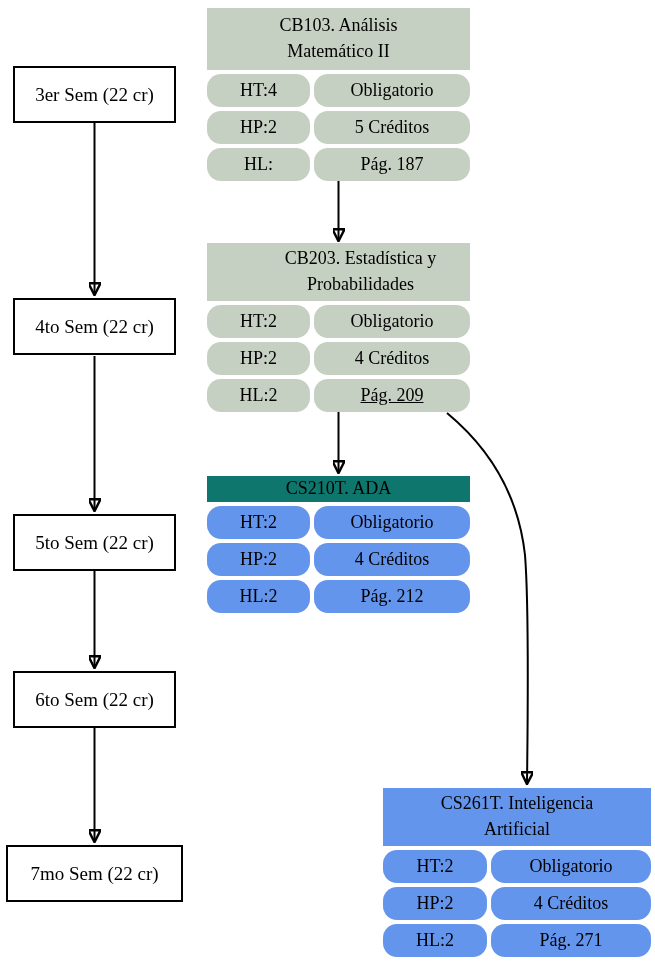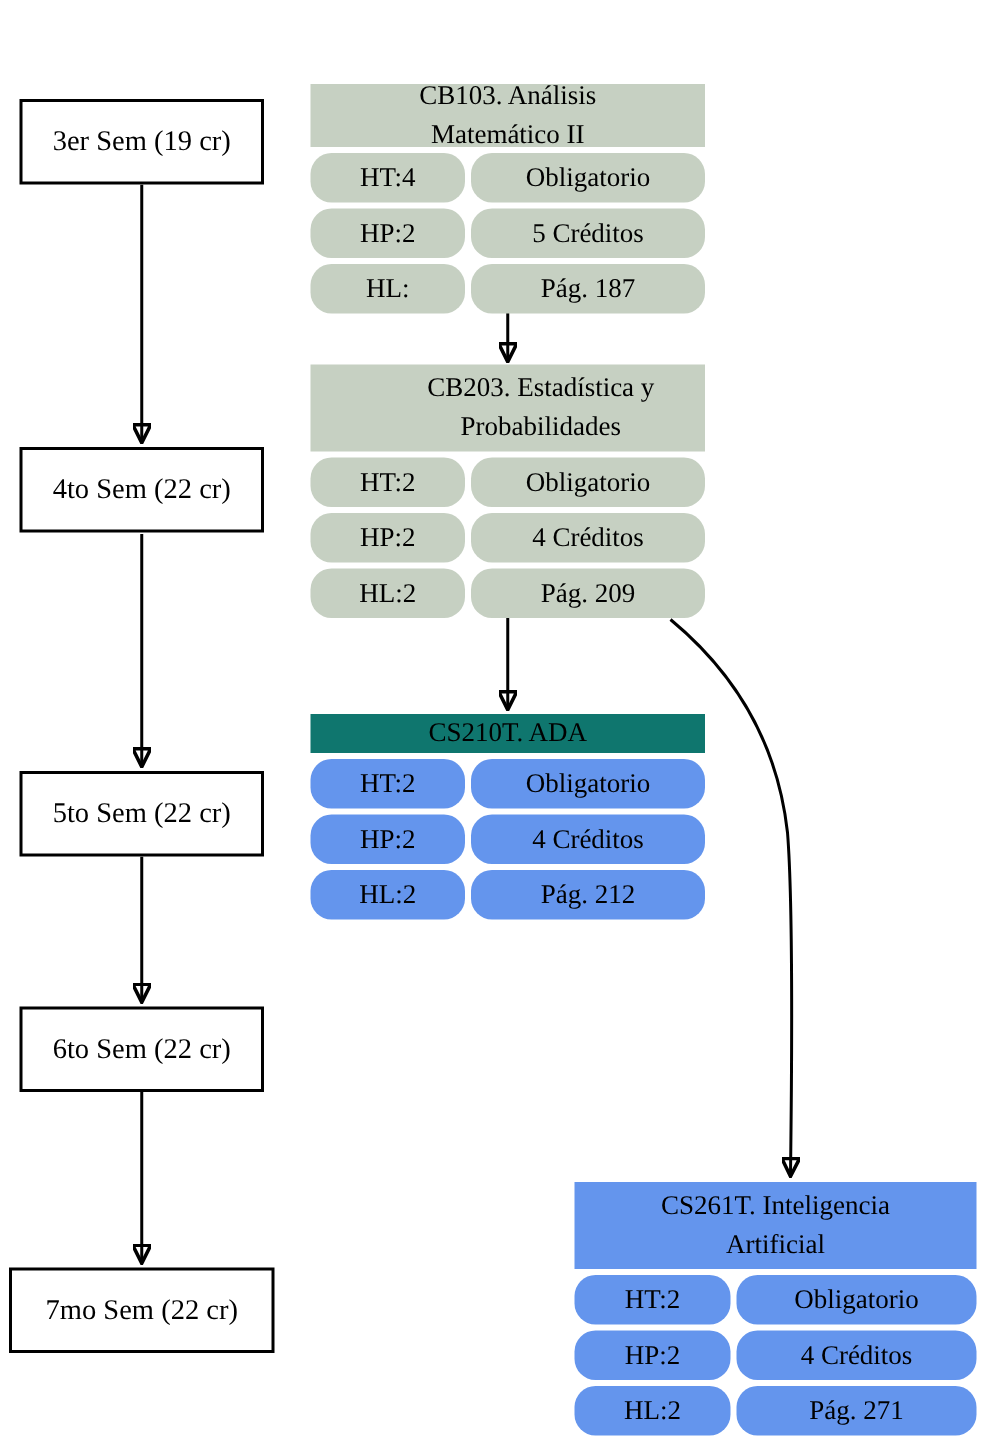--- a/index.html
+++ b/index.html
@@ -89,7 +89,7 @@
   </div>
 
   <div class="course" style="left:207px; top:8px; width:263px;">
-    <div class="cell title-cell" style="height: 42px; background-color: rgb(198, 208, 194); margin-top: 48px;">CB103. Análisis
+    <div class="cell title-cell" style="height: 62px; background-color: rgb(198, 208, 194);">CB103. Análisis
 Matemático II</div>
     <div class="course-row">
       <div class="cell lcol" style="background-color: rgb(198, 208, 194);">HT:4</div>

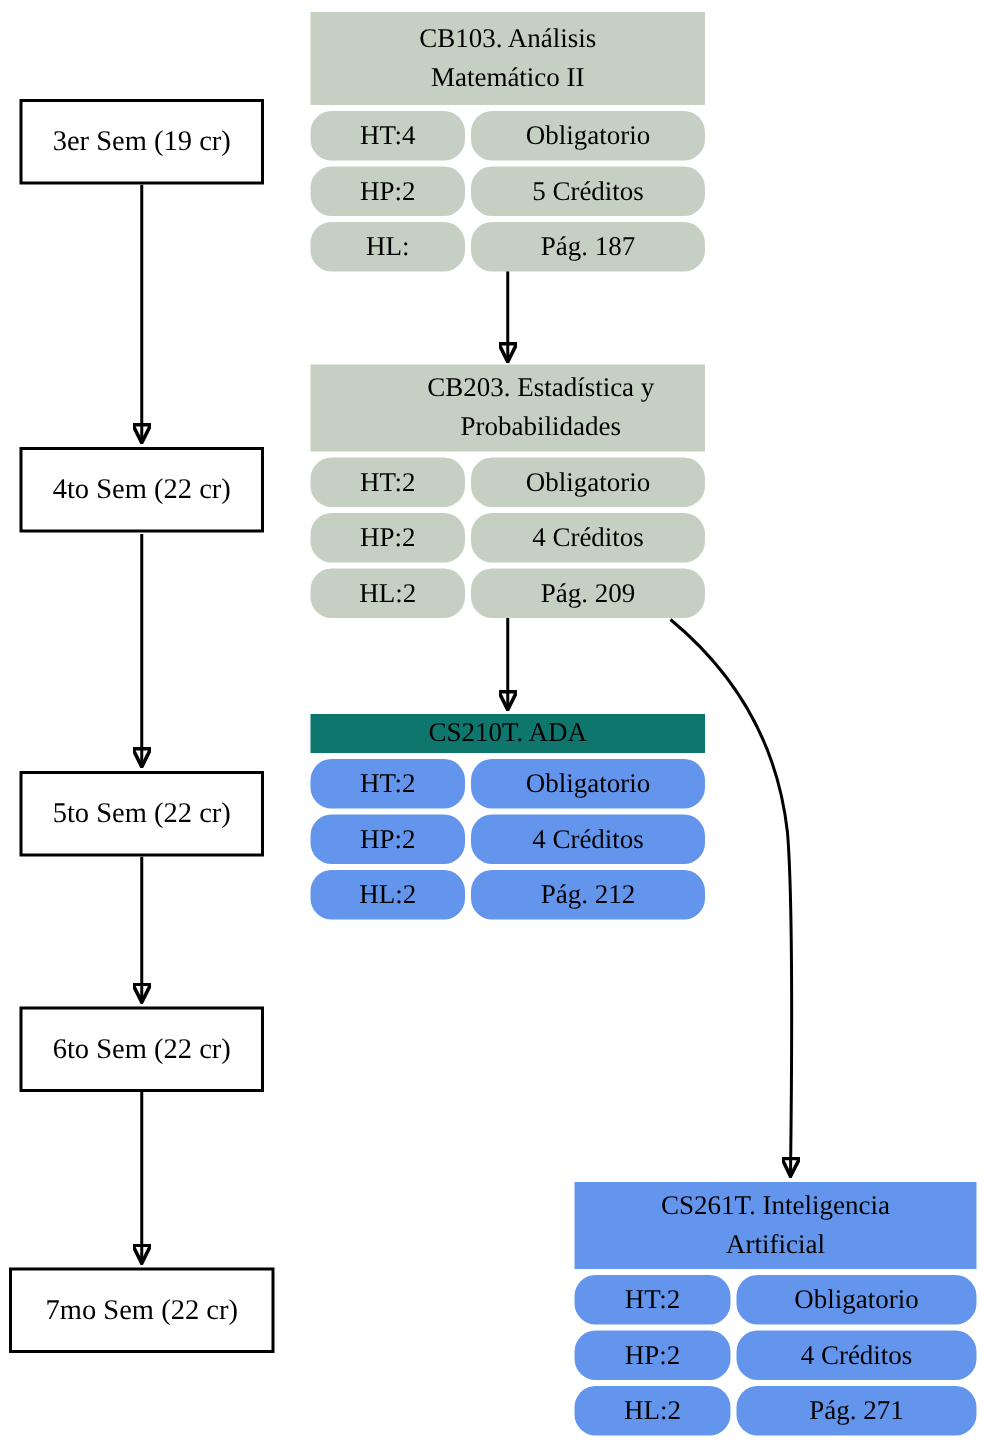--- a/index.html
+++ b/index.html
@@ -73,7 +73,7 @@
   </svg>
 
   <div class="sem-box" style="left:13px; top:66px; width:163px; height:57px;">
-    <span>3er Sem (19 cr)</span>
+    <span>3er Sem (22 cr)</span>
   </div>
   <div class="sem-box" style="left:13px; top:298px; width:163px; height:57px;">
     <span>4to Sem (22 cr)</span>

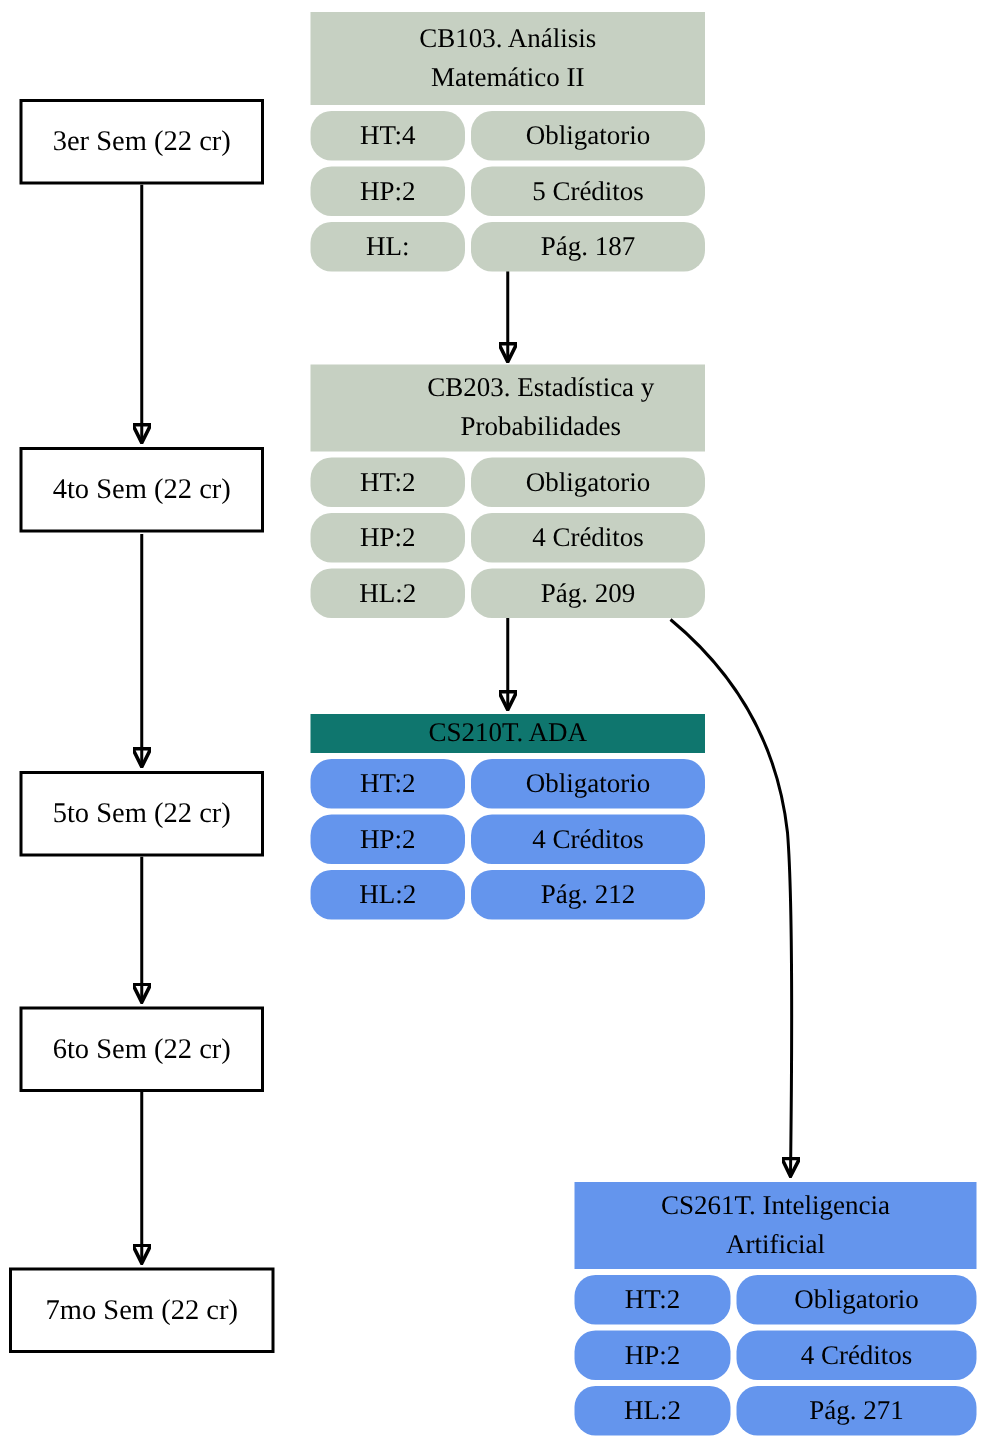--- a/index.html
+++ b/index.html
@@ -118,7 +118,7 @@
     </div>
     <div class="course-row">
       <div class="cell lcol" style="background-color: rgb(198, 208, 194);">HL:2</div>
-      <div class="cell rcol" style="background-color: rgb(198, 208, 194);">Pág. 209</div>
+      <div class="cell rcol" style="background-color: rgb(198, 208, 194); text-decoration: underline;">Pág. 209</div>
     </div>
   </div>
 

